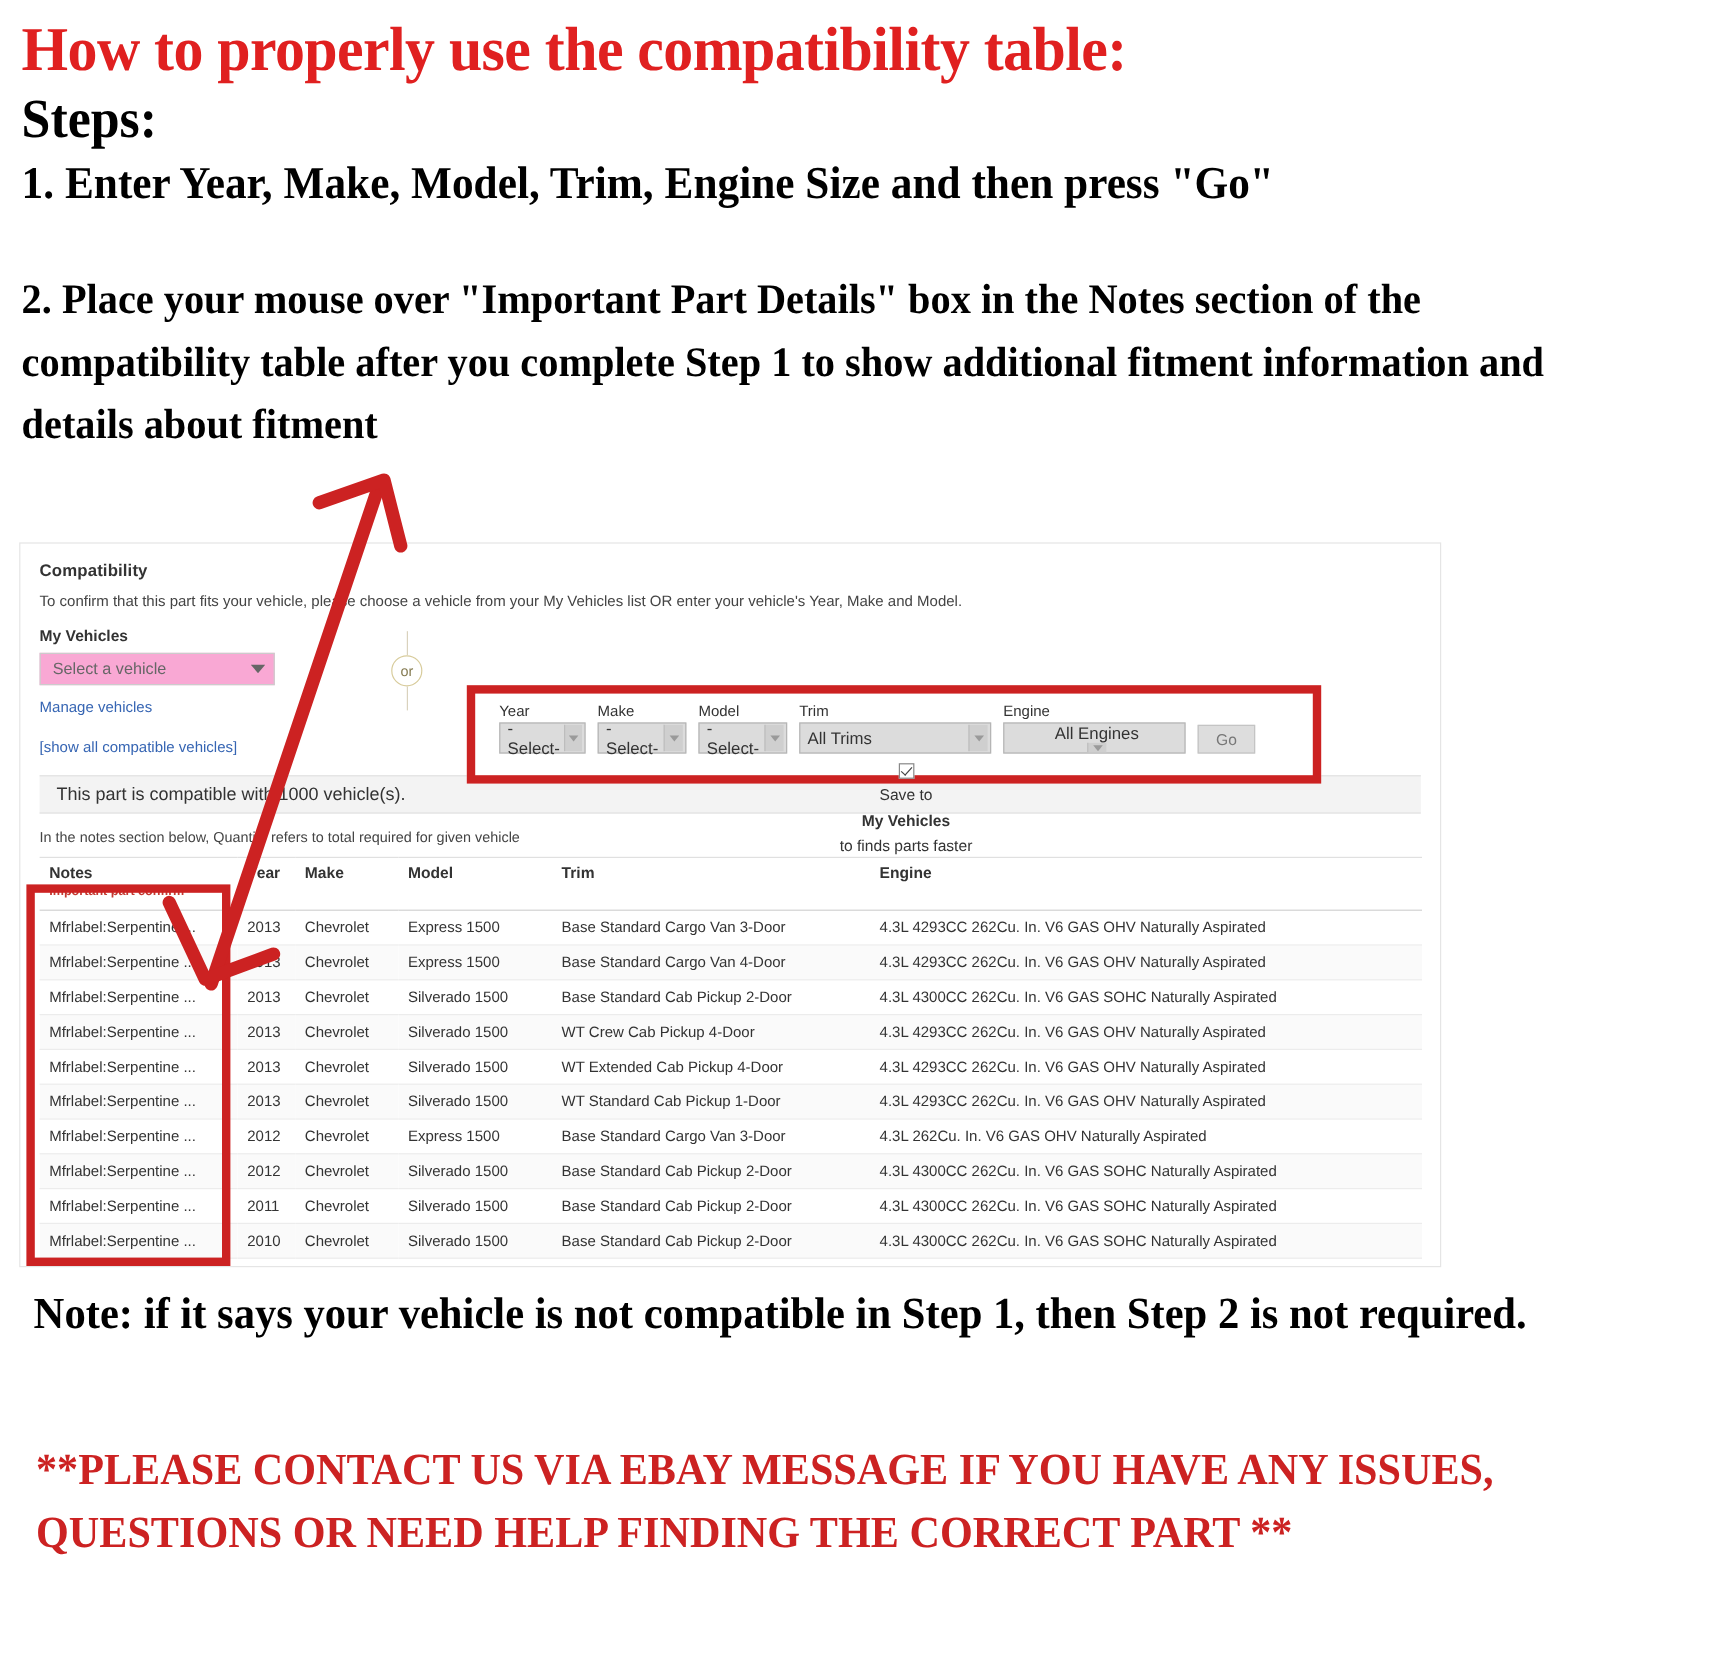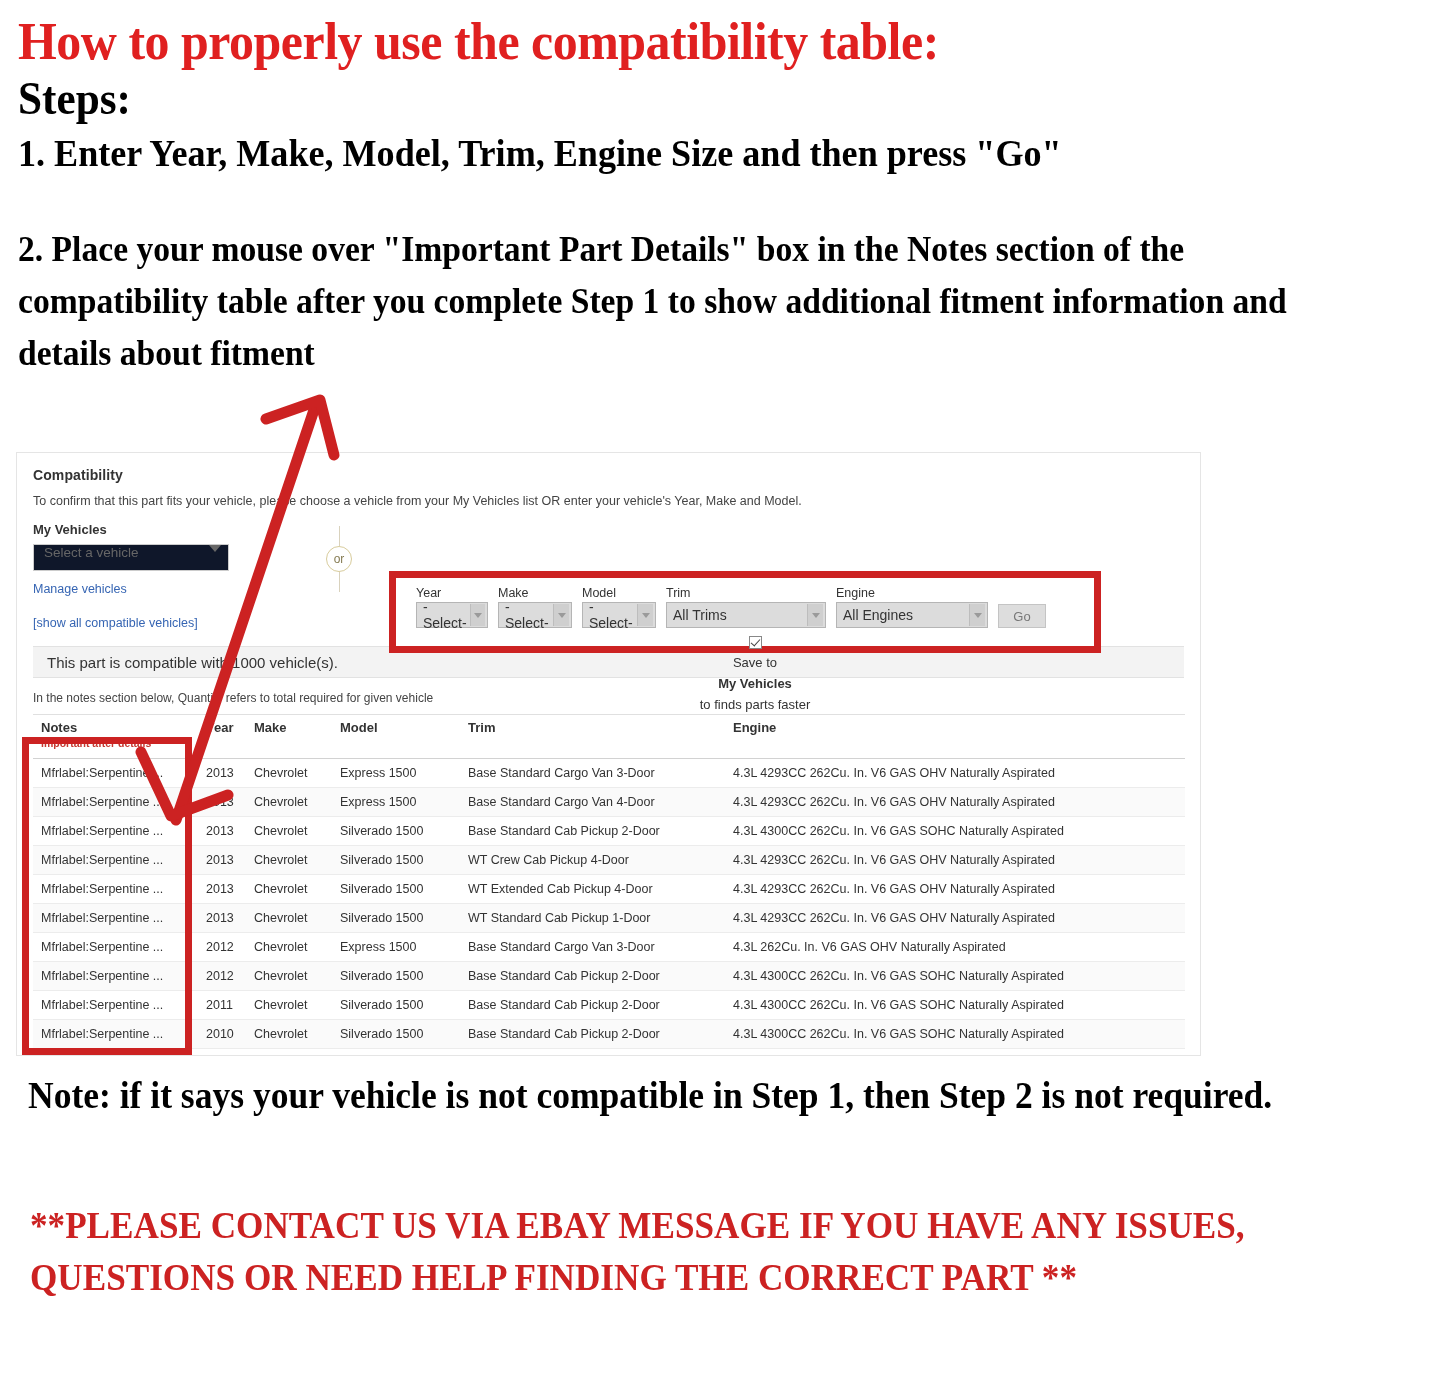--- a/index.html
+++ b/index.html
@@ -111,9 +111,10 @@
     width: 196px;
     height: 27px;
     border: 1px solid #cccccc;
-    background: #0f172a;
-    box-sizing: border-box;
-    display: flex;
+    background: #f9a8d4;
+    box-sizing: border-box;
+    display: flex;
+    align-items: center;
     justify-content: space-between;
     padding: 0 7px 0 10px;
     font-size: 13.5px;

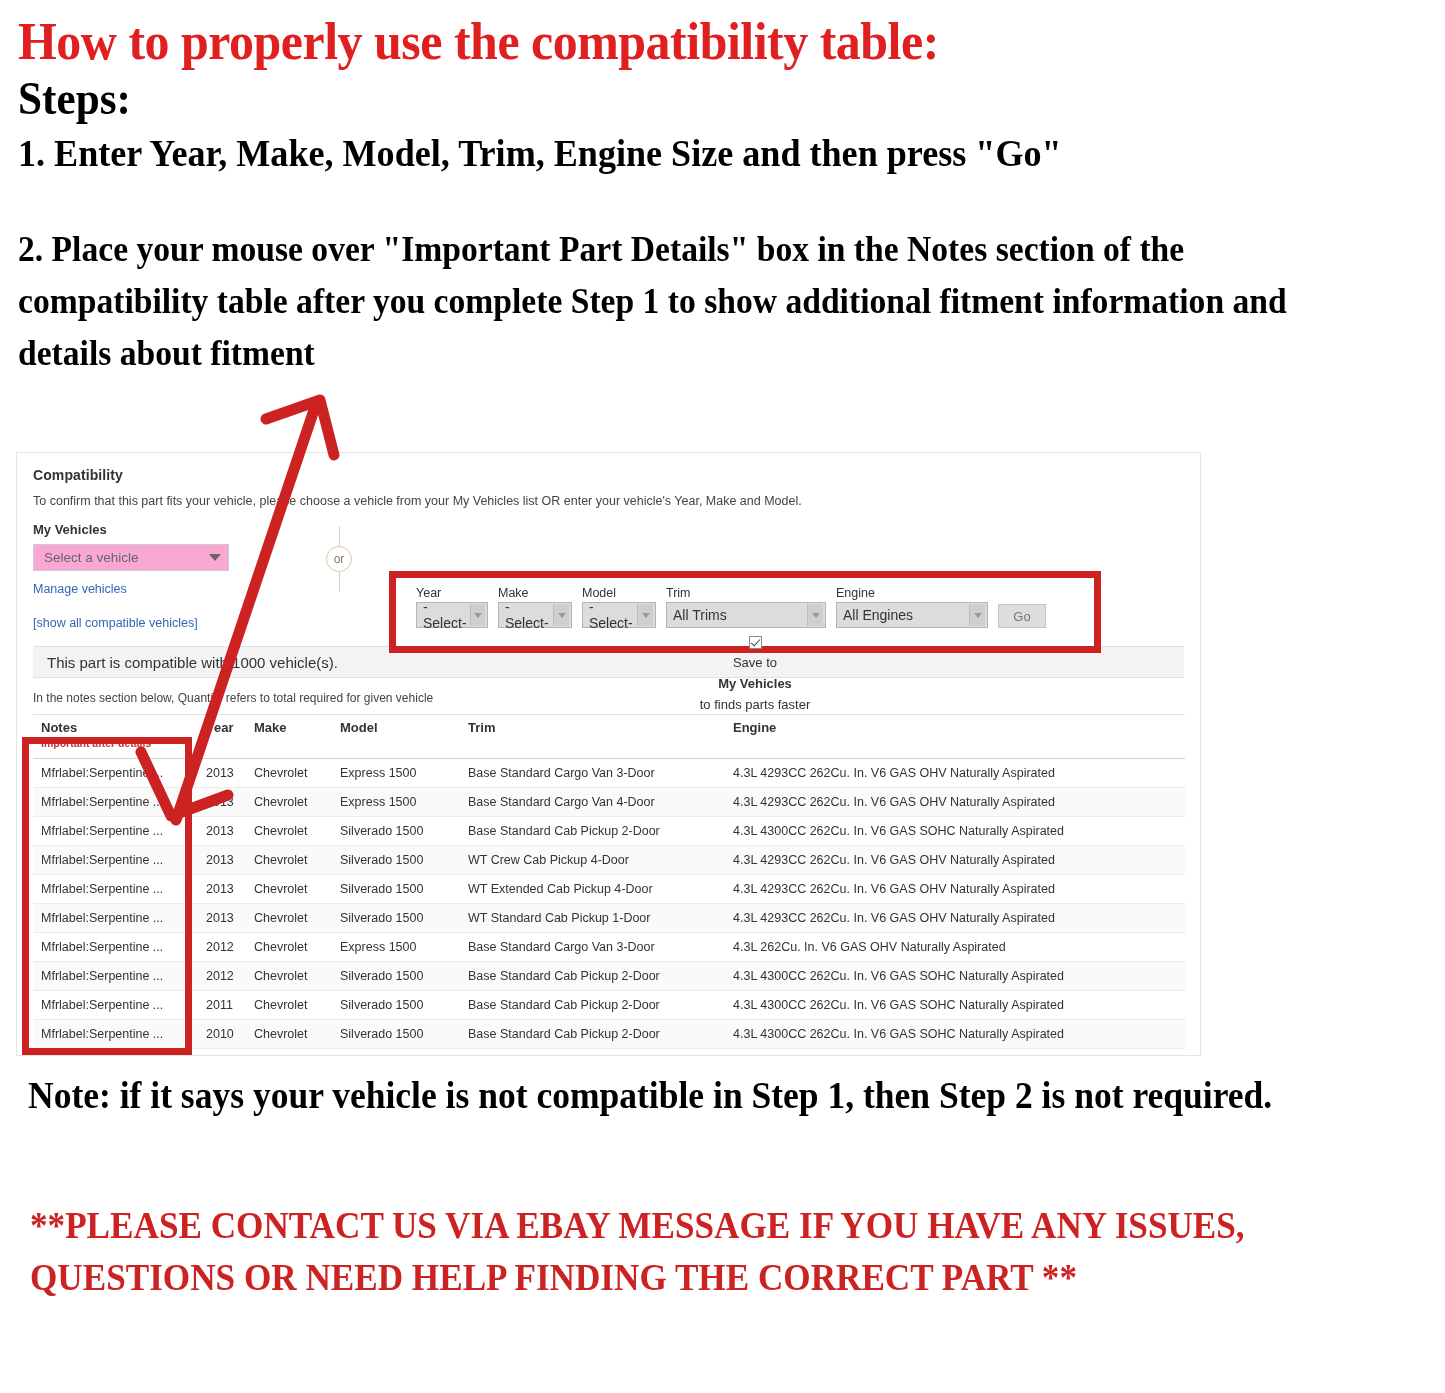--- a/index.html
+++ b/index.html
@@ -211,7 +211,7 @@
   .w-make   { width: 74px; }
   .w-model  { width: 74px; }
   .w-trim   { width: 160px; }
-  .w-engine { width: 152px; }
+  .w-engine { width: 152px; flex-direction: column; }
 
   .go-btn {
     margin-top: 18px;

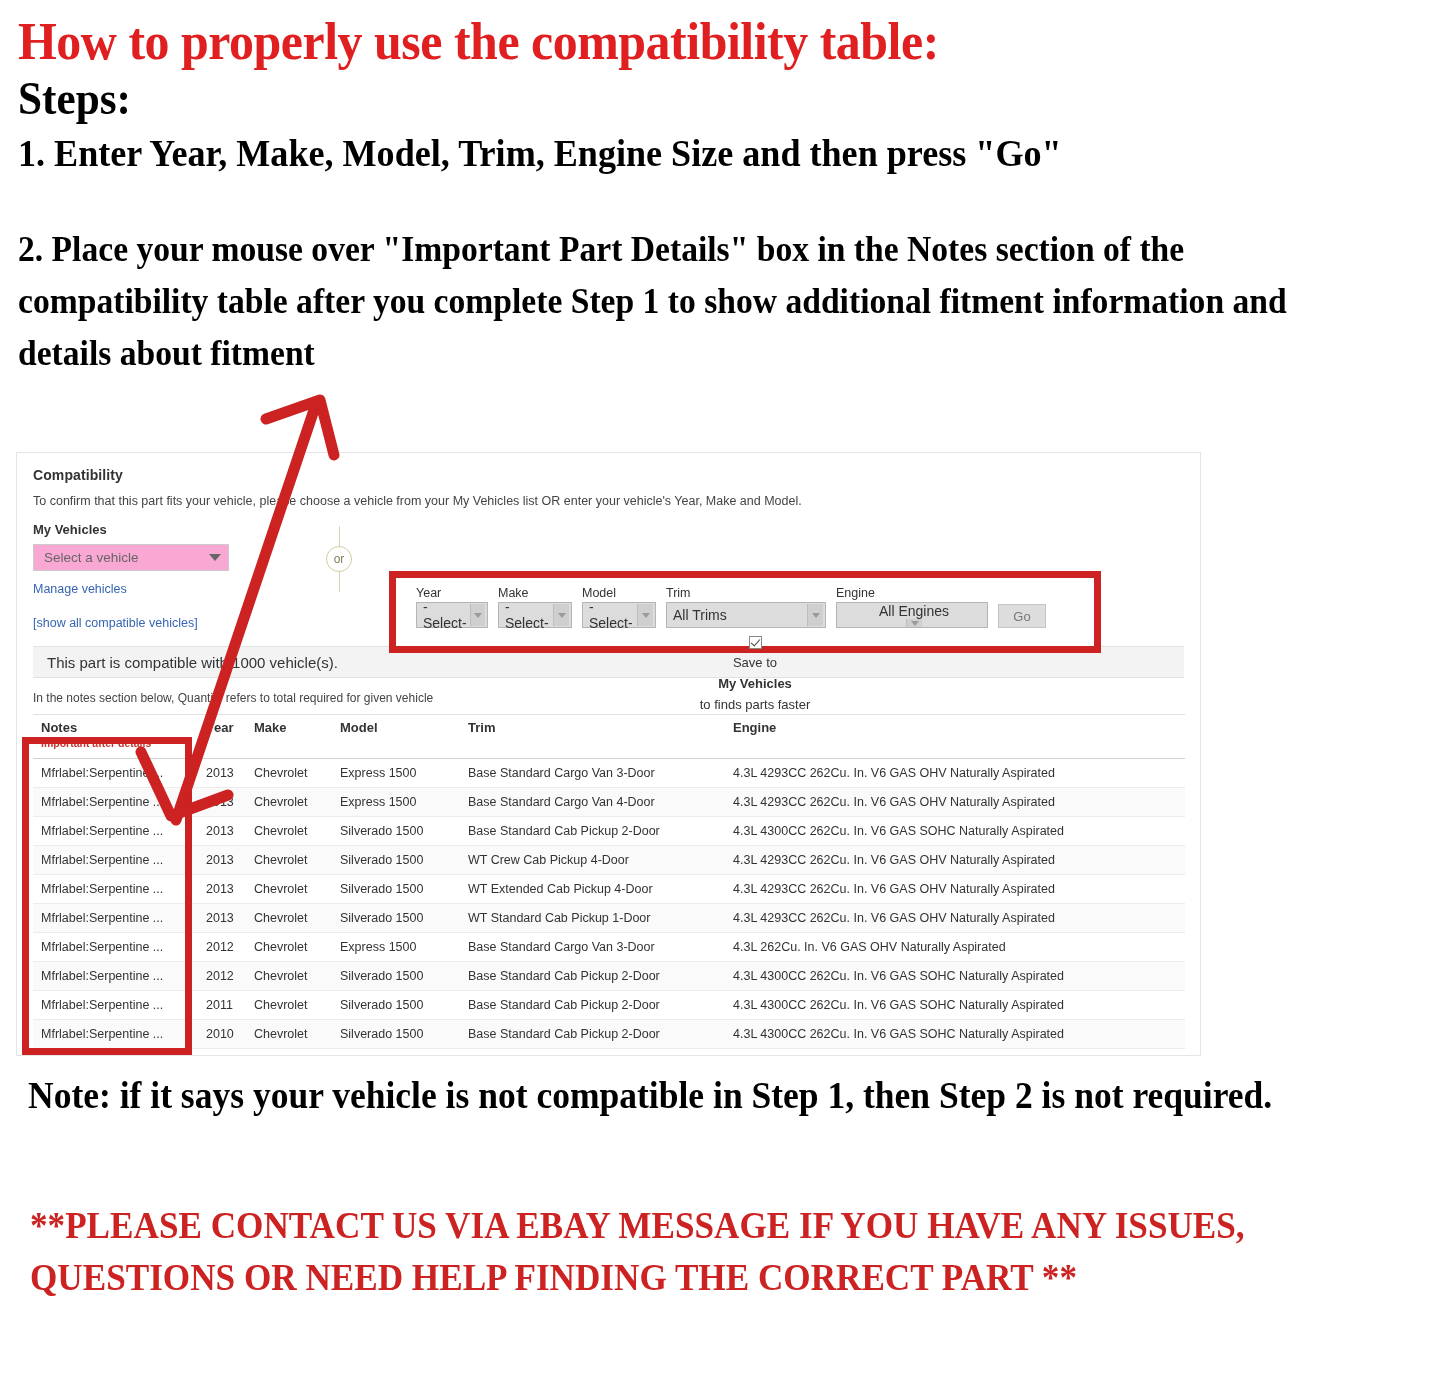--- a/index.html
+++ b/index.html
@@ -476,7 +476,7 @@
         <tr>
           <th>
             <span>Notes</span>
-            <span class="sub">Important after details</span>
+            <span class="sub">Important part confirm</span>
           </th>
           <th>Year</th>
           <th>Make</th>

